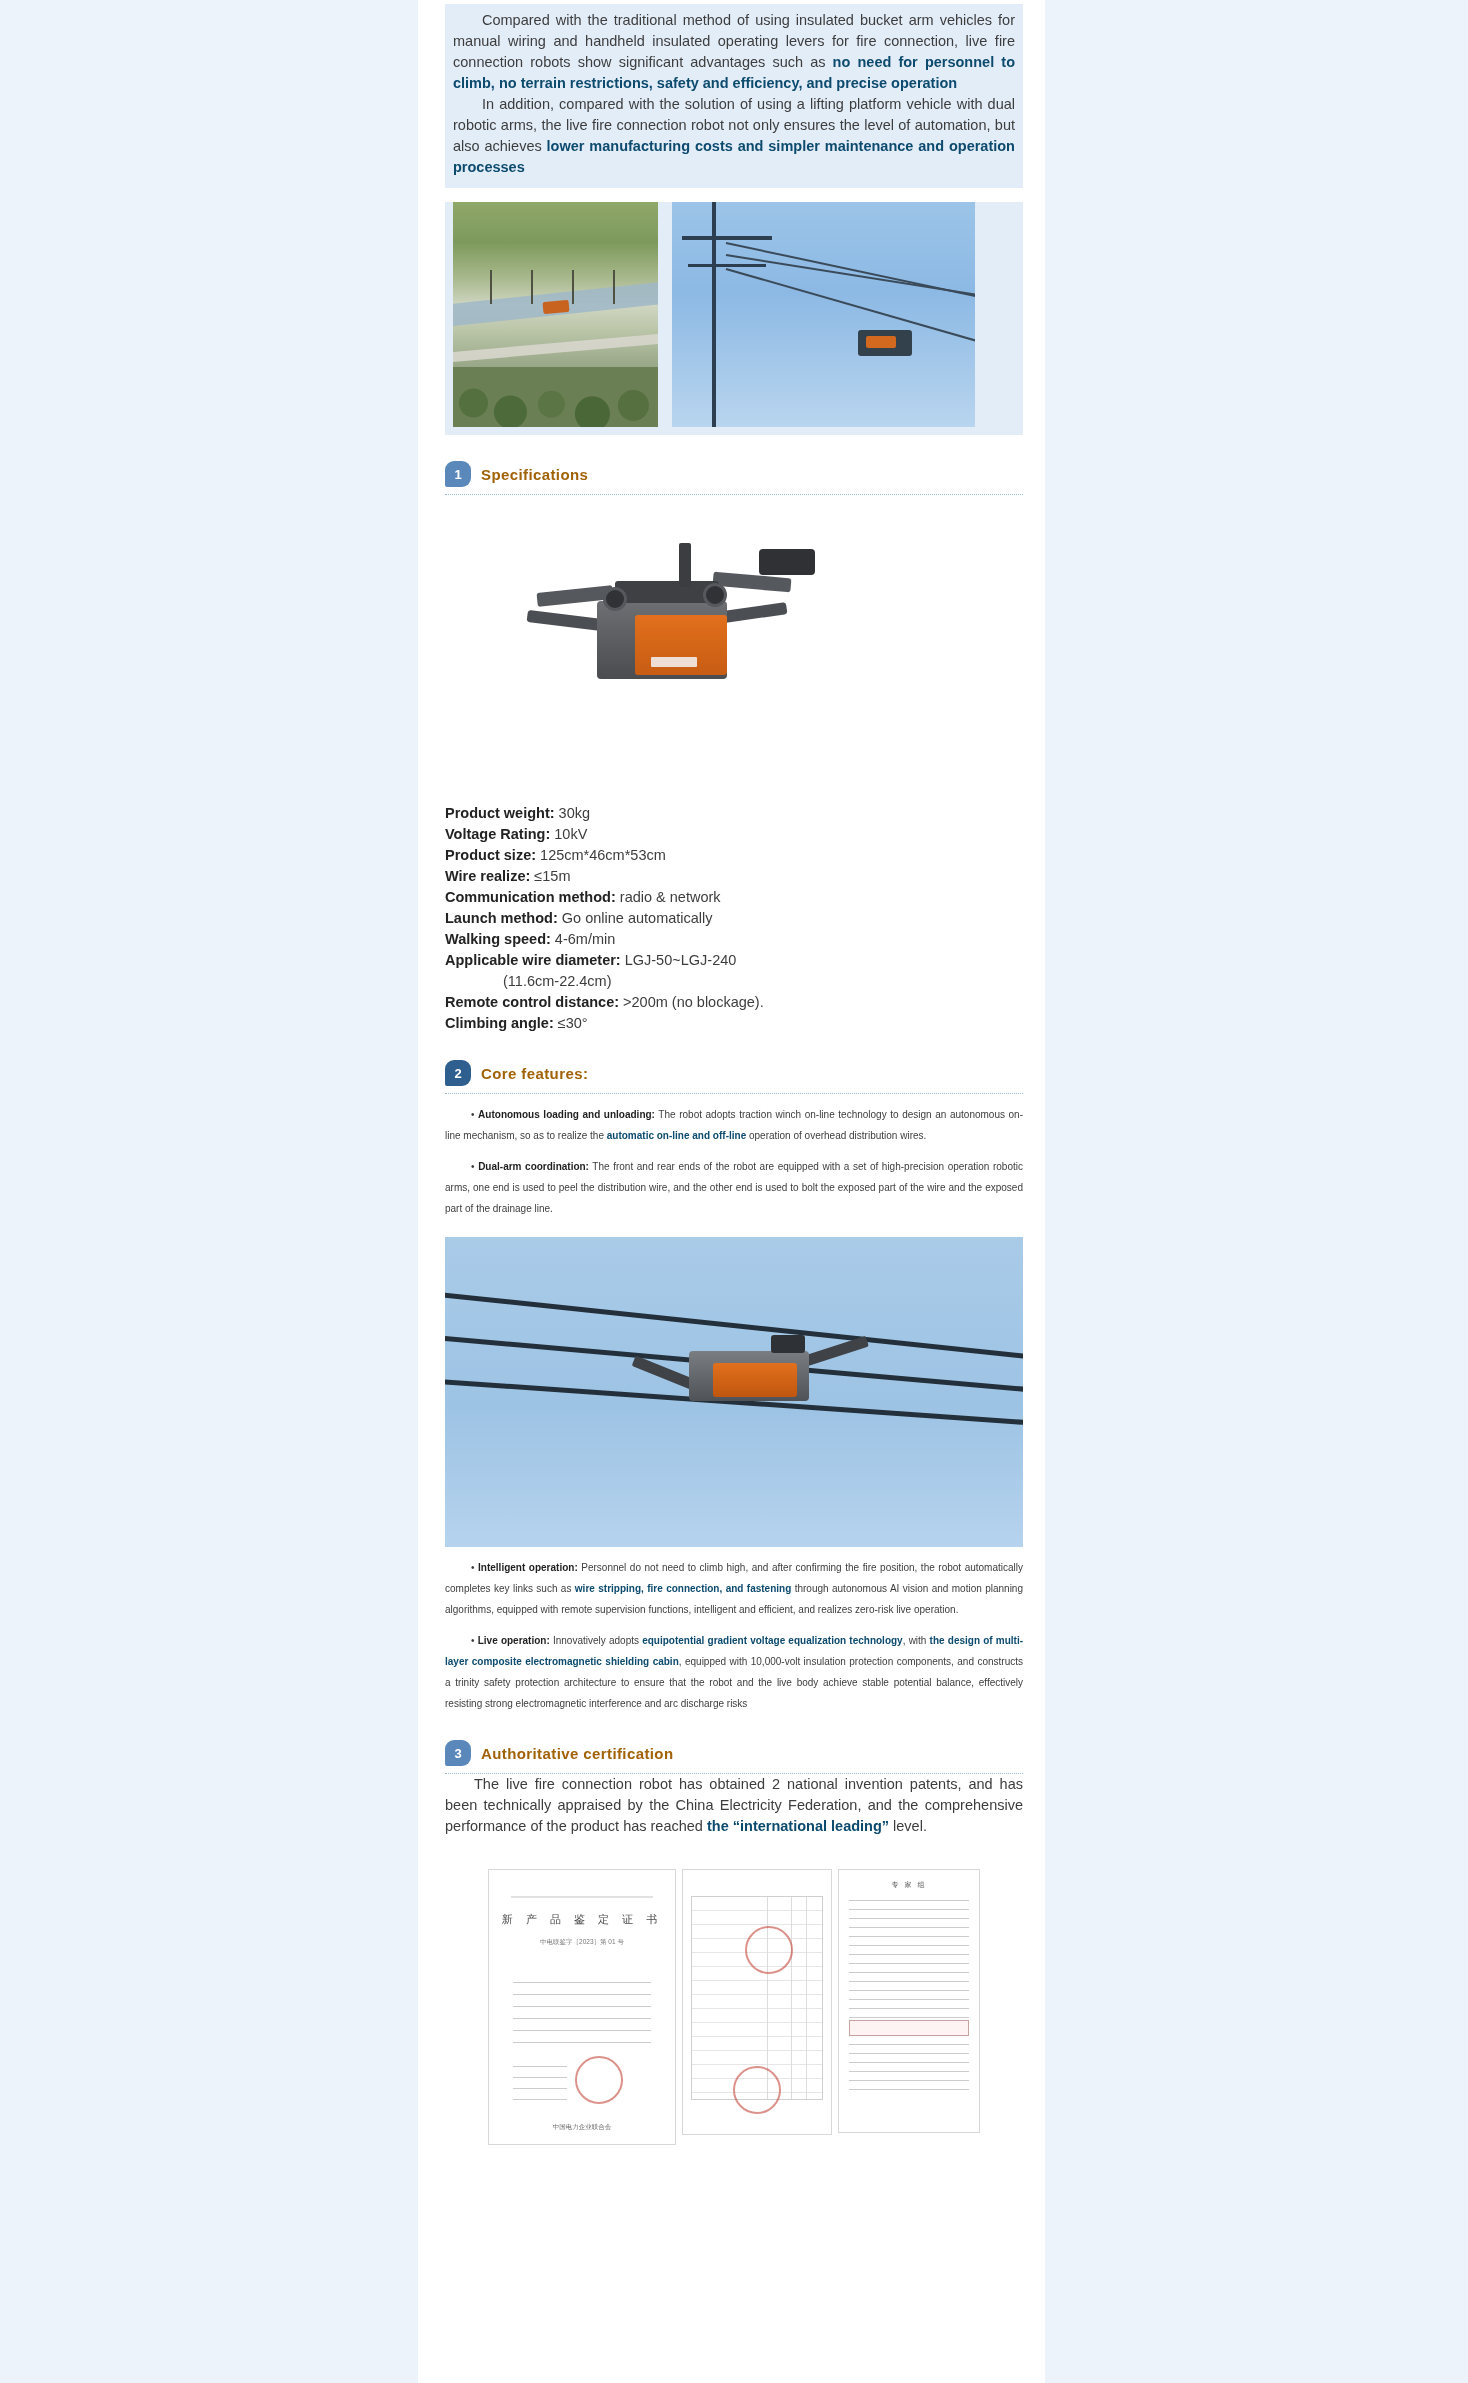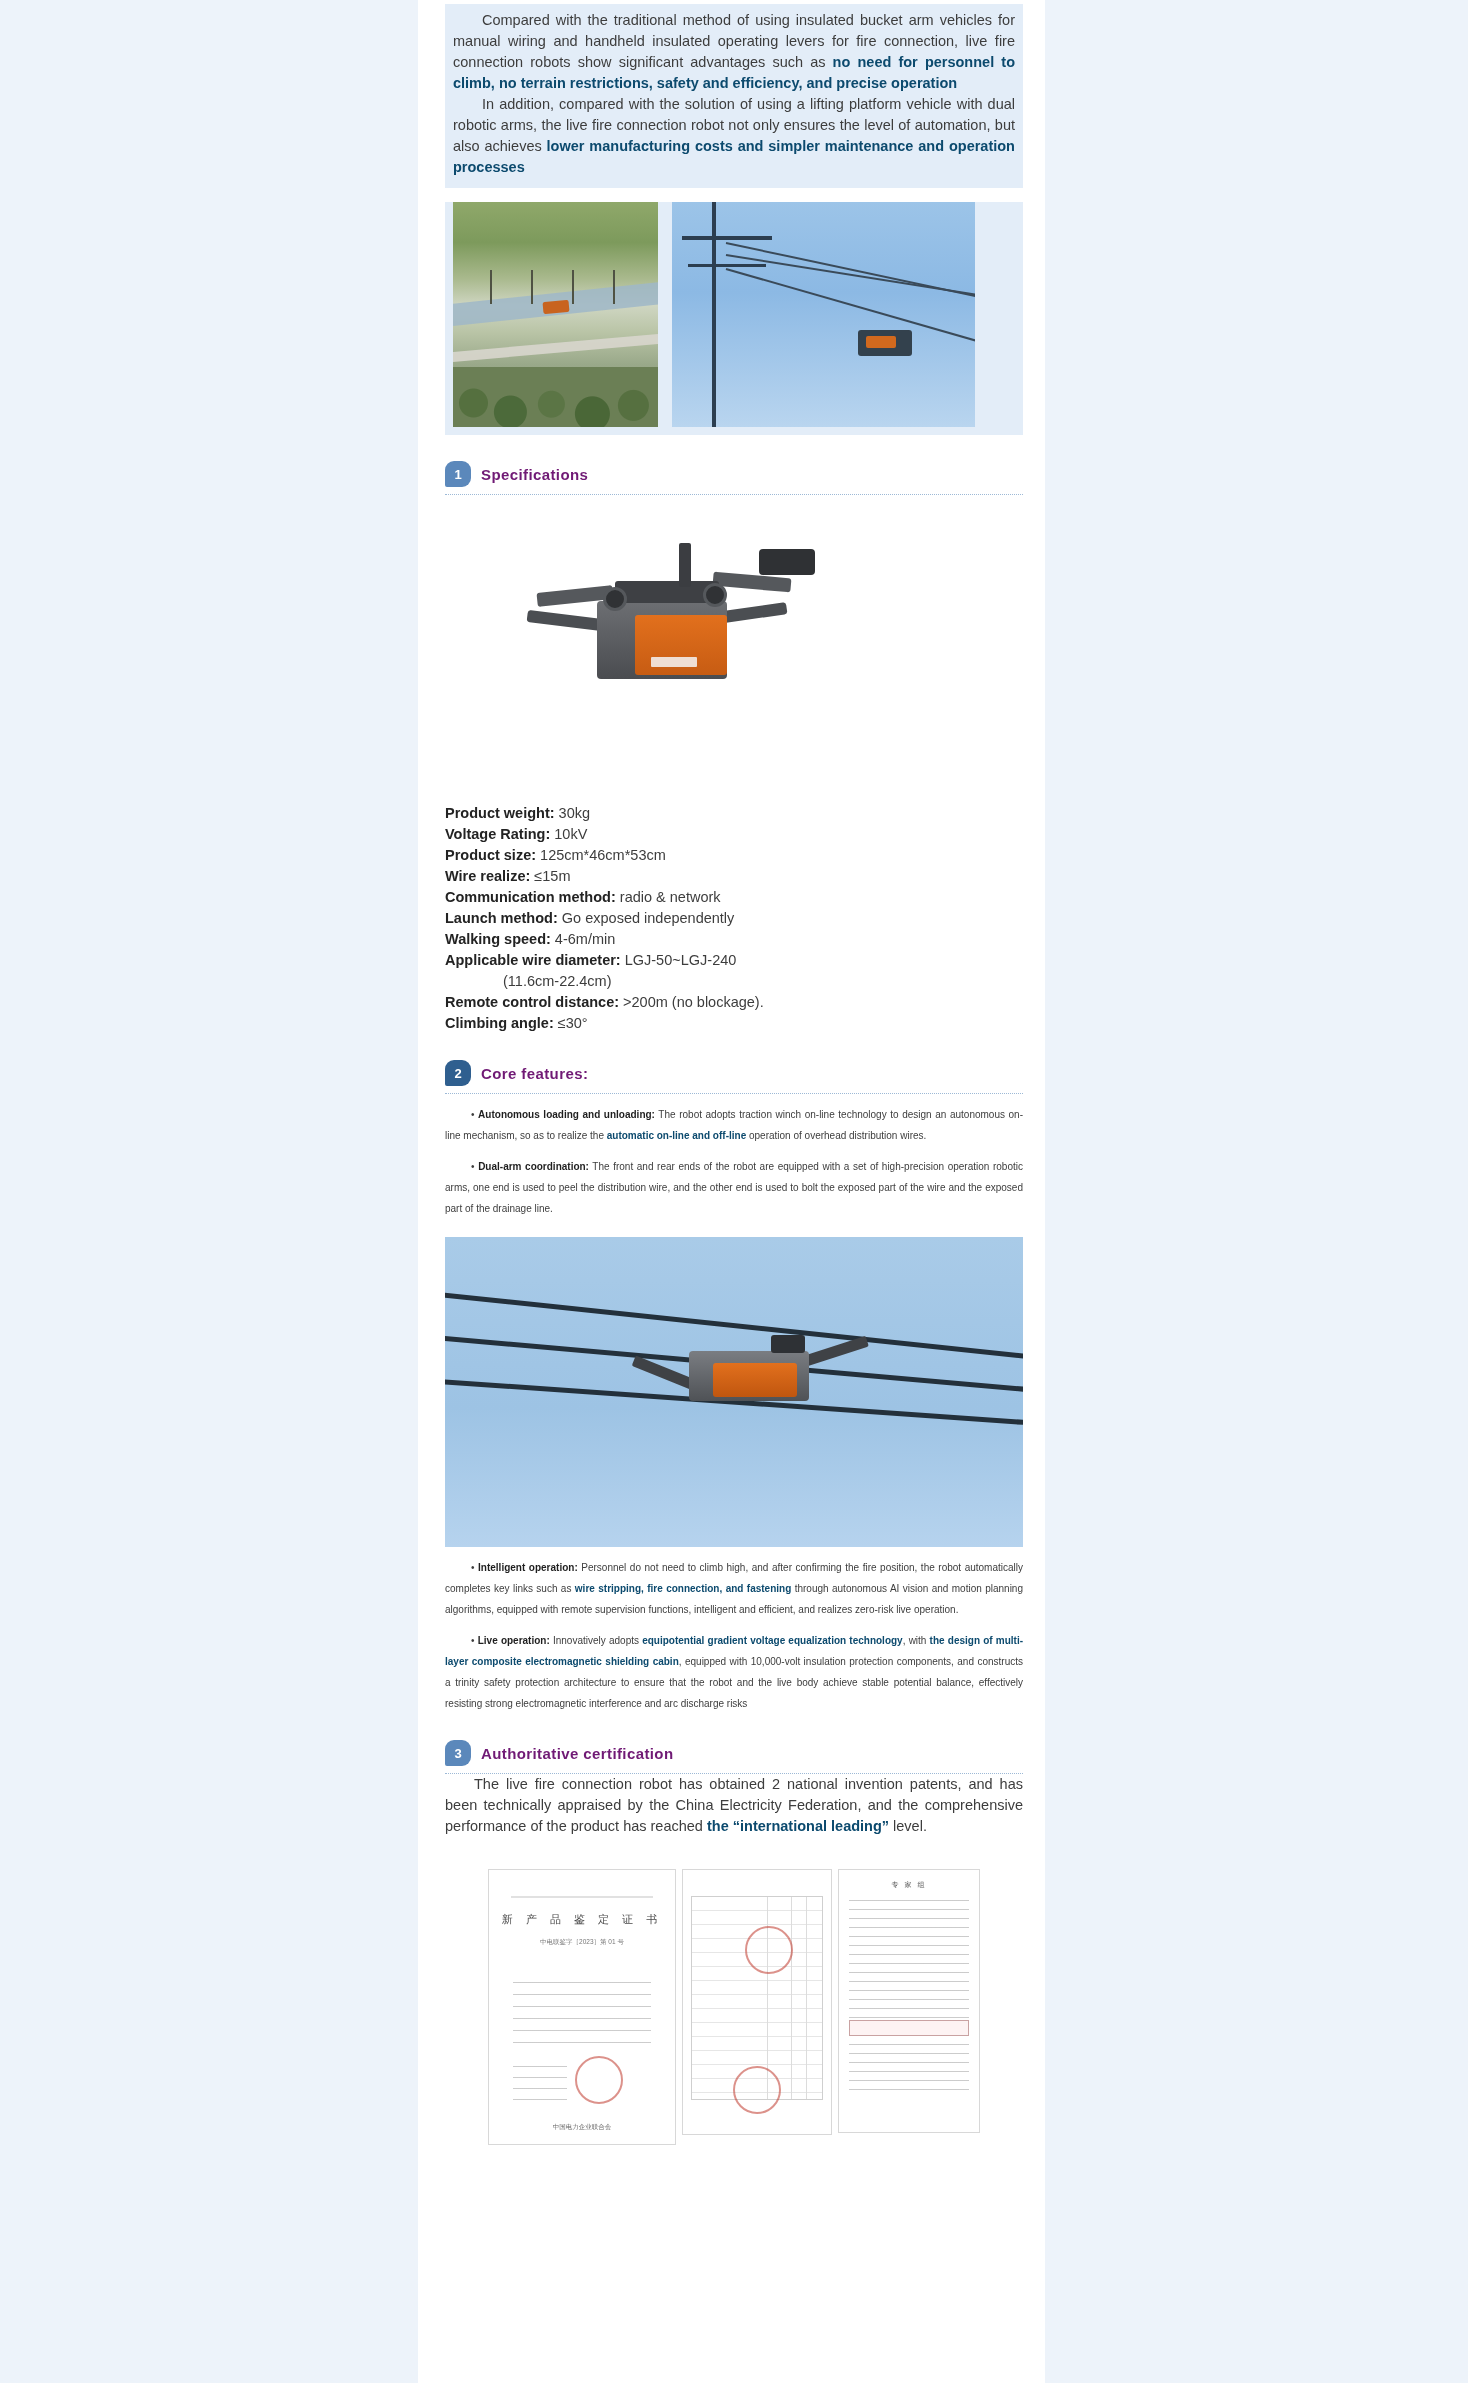--- a/index.html
+++ b/index.html
@@ -158,7 +158,7 @@
   .sec-title {
     font-size: 15px;
     font-weight: bold;
-    color: #701a75;
+    color: #a16207;
     letter-spacing: .4px;
   }
   .sec-rule {

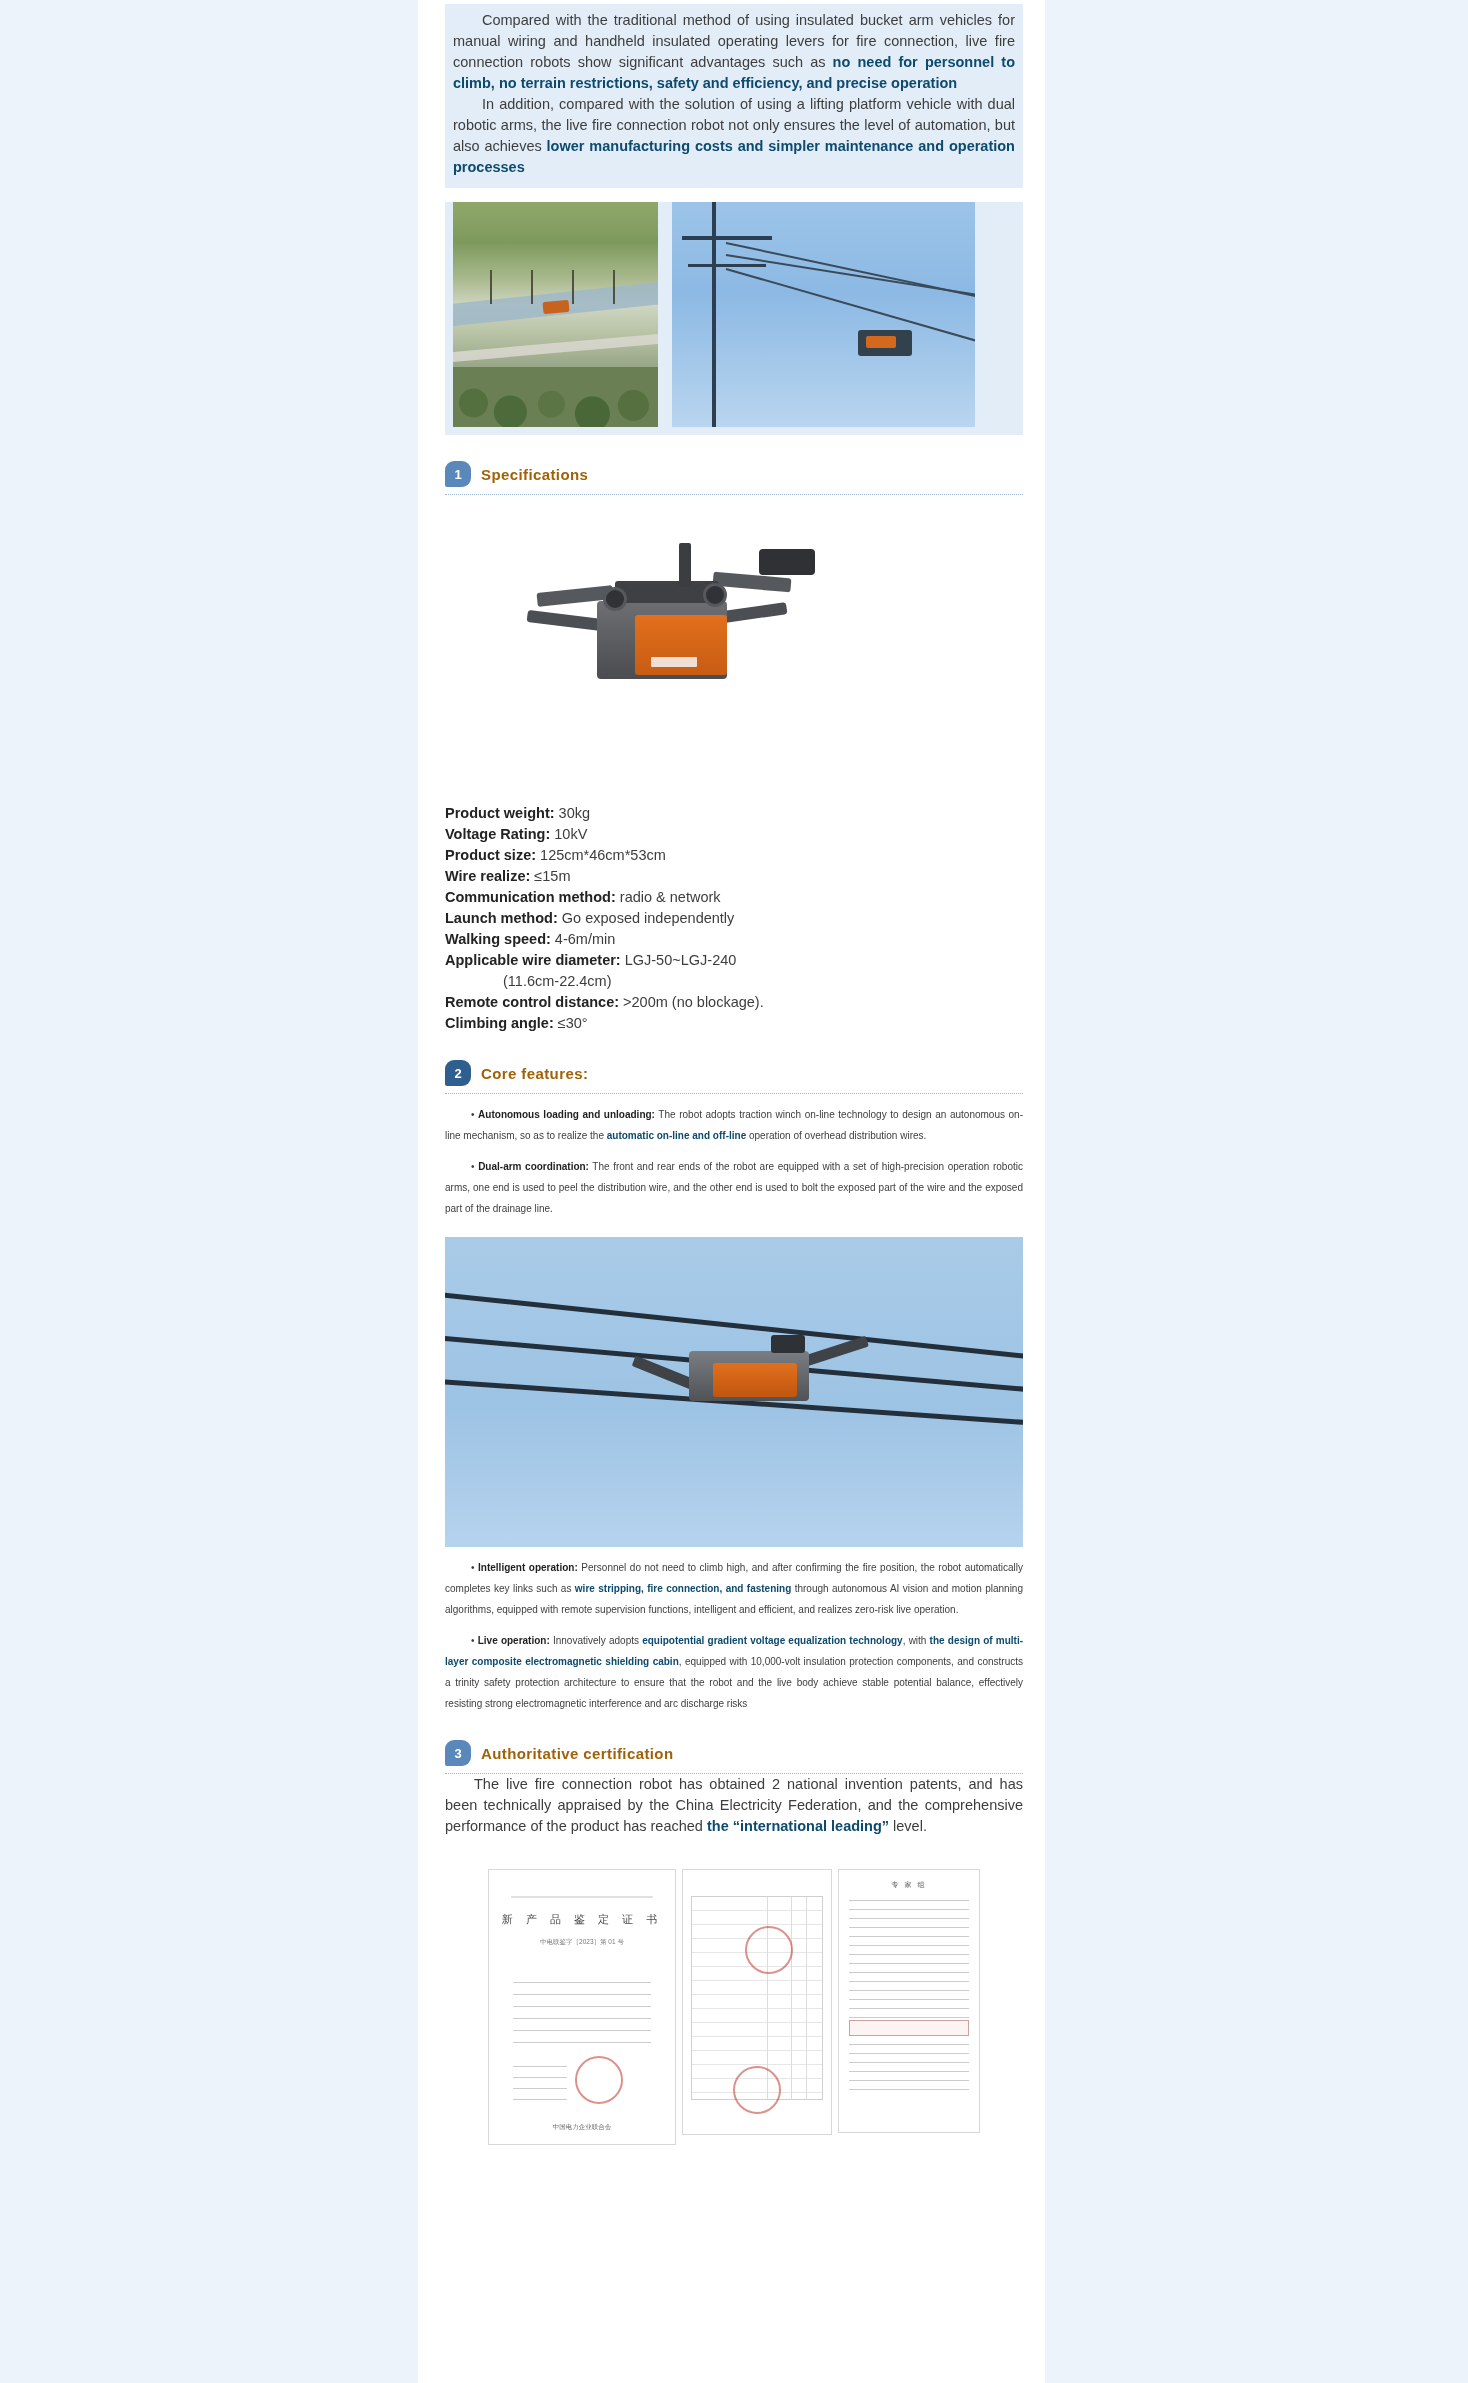--- a/index.html
+++ b/index.html
@@ -415,7 +415,7 @@
       <div class="spec-row"><b>Product size:</b> <span>125cm*46cm*53cm</span></div>
       <div class="spec-row"><b>Wire realize:</b> <span>≤15m</span></div>
       <div class="spec-row"><b>Communication method:</b> <span>radio &amp; network</span></div>
-      <div class="spec-row"><b>Launch method:</b> <span>Go exposed independently</span></div>
+      <div class="spec-row"><b>Launch method:</b> <span>Go online automatically</span></div>
       <div class="spec-row"><b>Walking speed:</b> <span>4-6m/min</span></div>
       <div class="spec-row"><b>Applicable wire diameter:</b> <span>LGJ-50~LGJ-240</span></div>
       <div class="spec-row spec-sub"><span>(11.6cm-22.4cm)</span></div>

